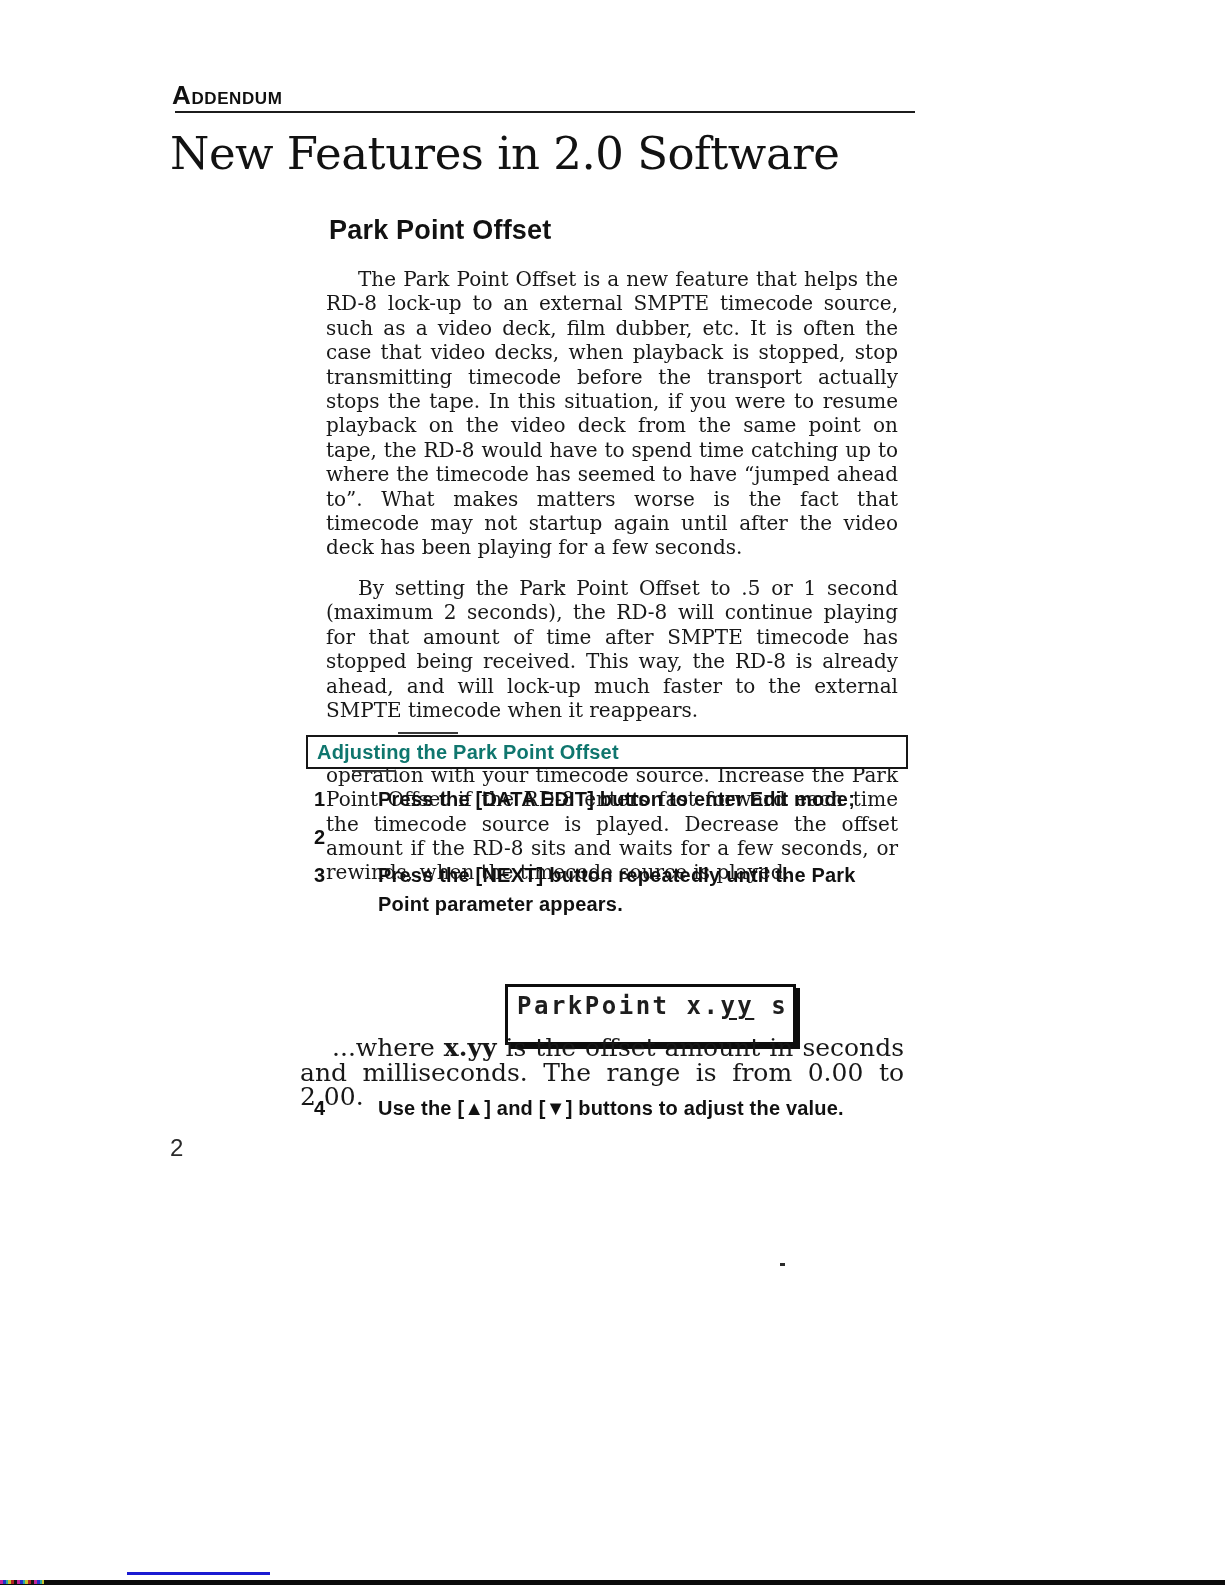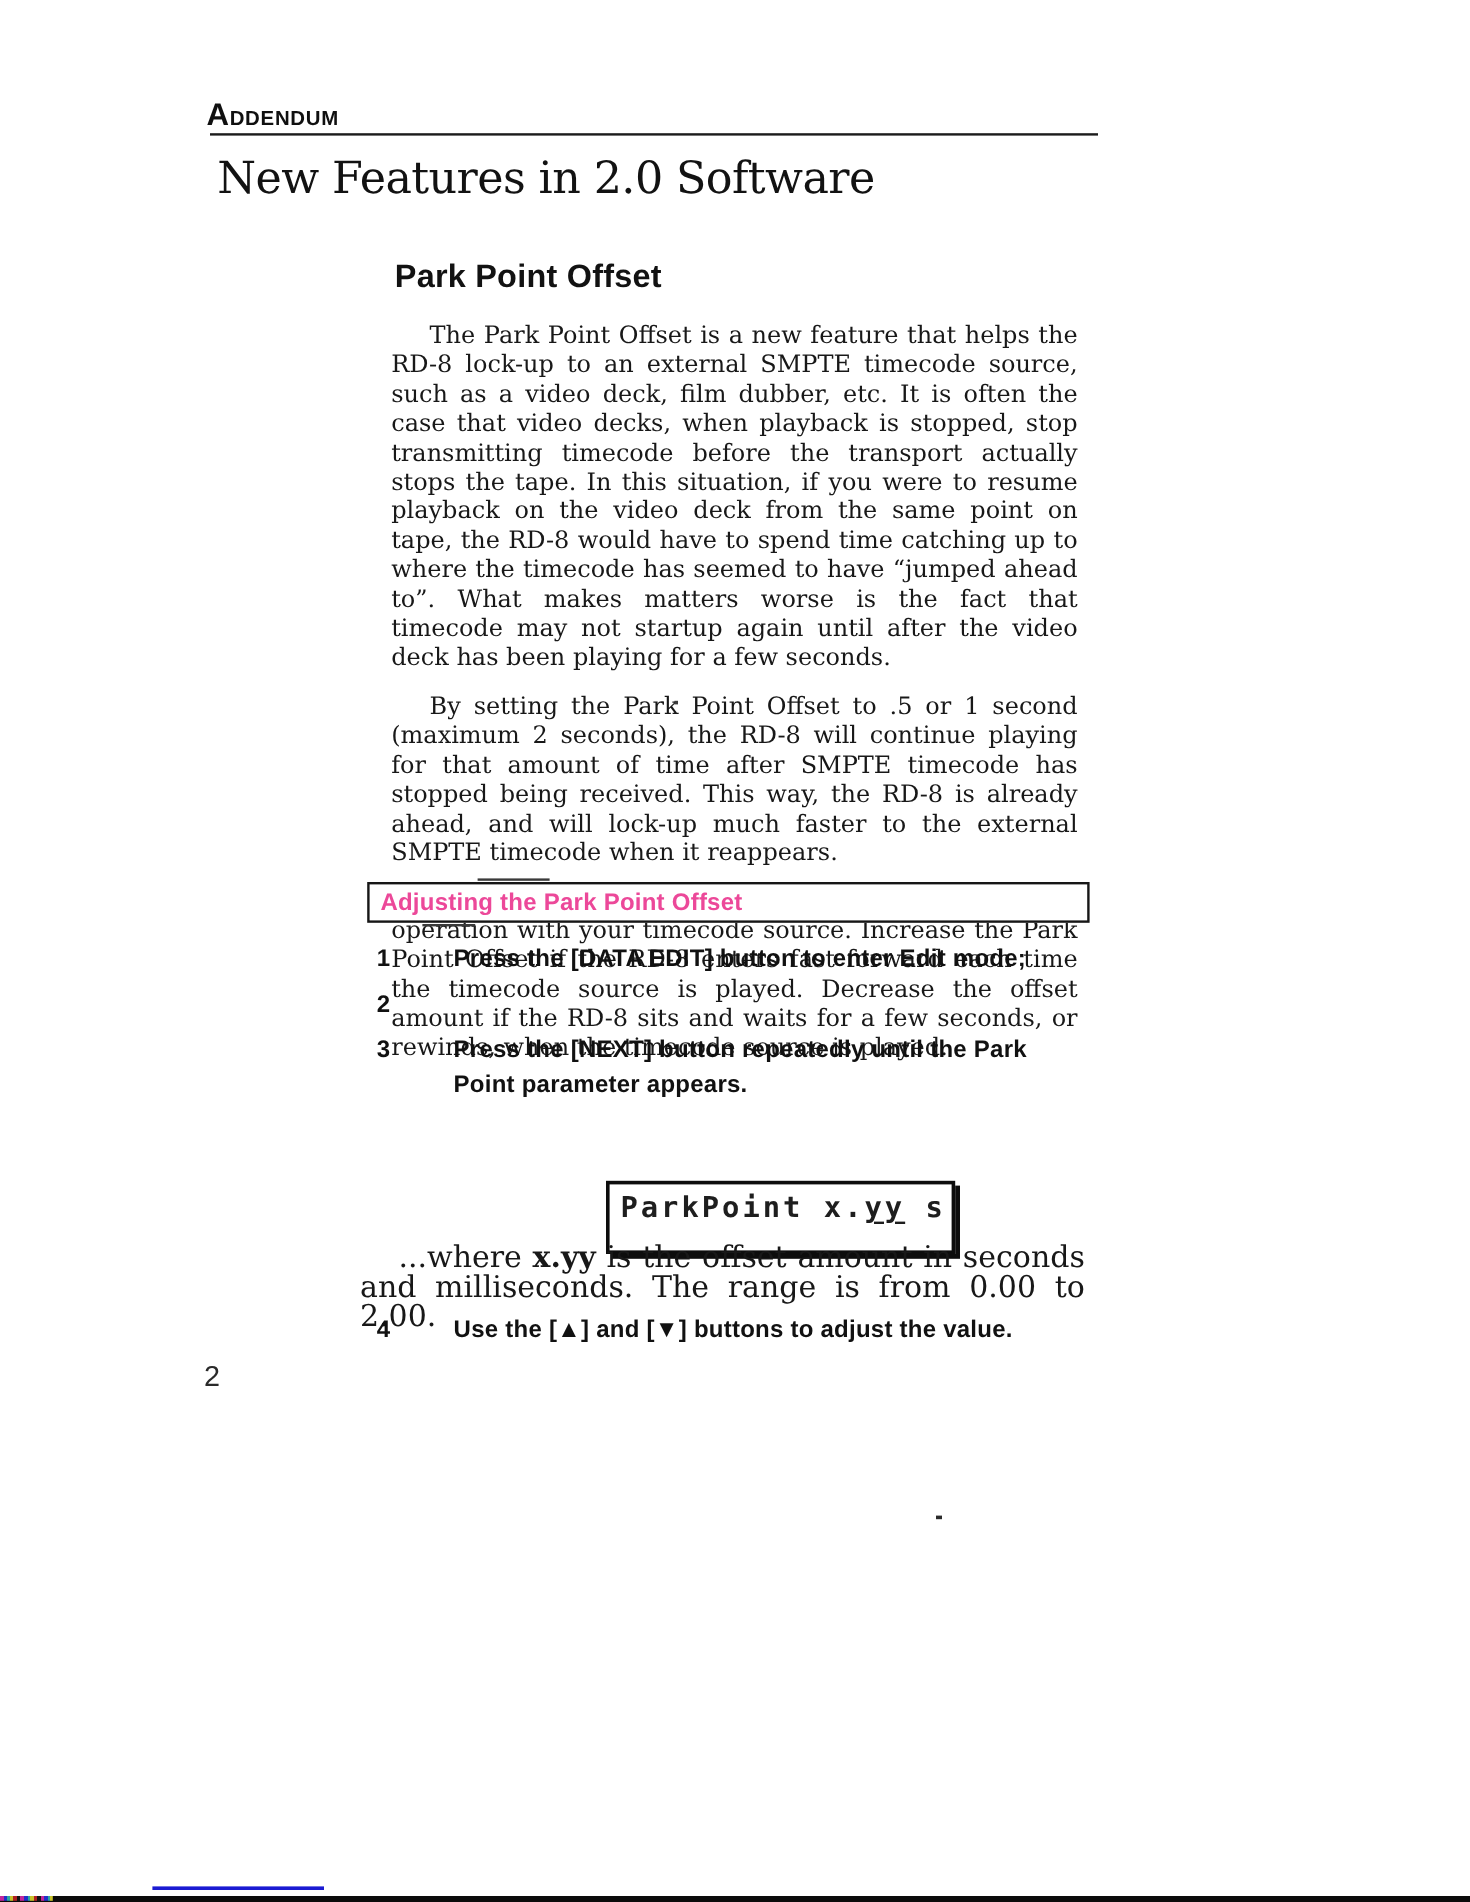--- a/index.html
+++ b/index.html
@@ -23,8 +23,8 @@
 
   
   .doc-title {
-    position:absolute; left:181px; top:127px;
-    font-family:"DejaVu Serif", serif; font-size:37px; color:#121212;
+    position:absolute; left:170px; top:127px;
+    font-family:"DejaVu Serif", serif; font-size:45px; color:#121212;
     letter-spacing:-0.5px; white-space:nowrap;
   }
   .section-heading {

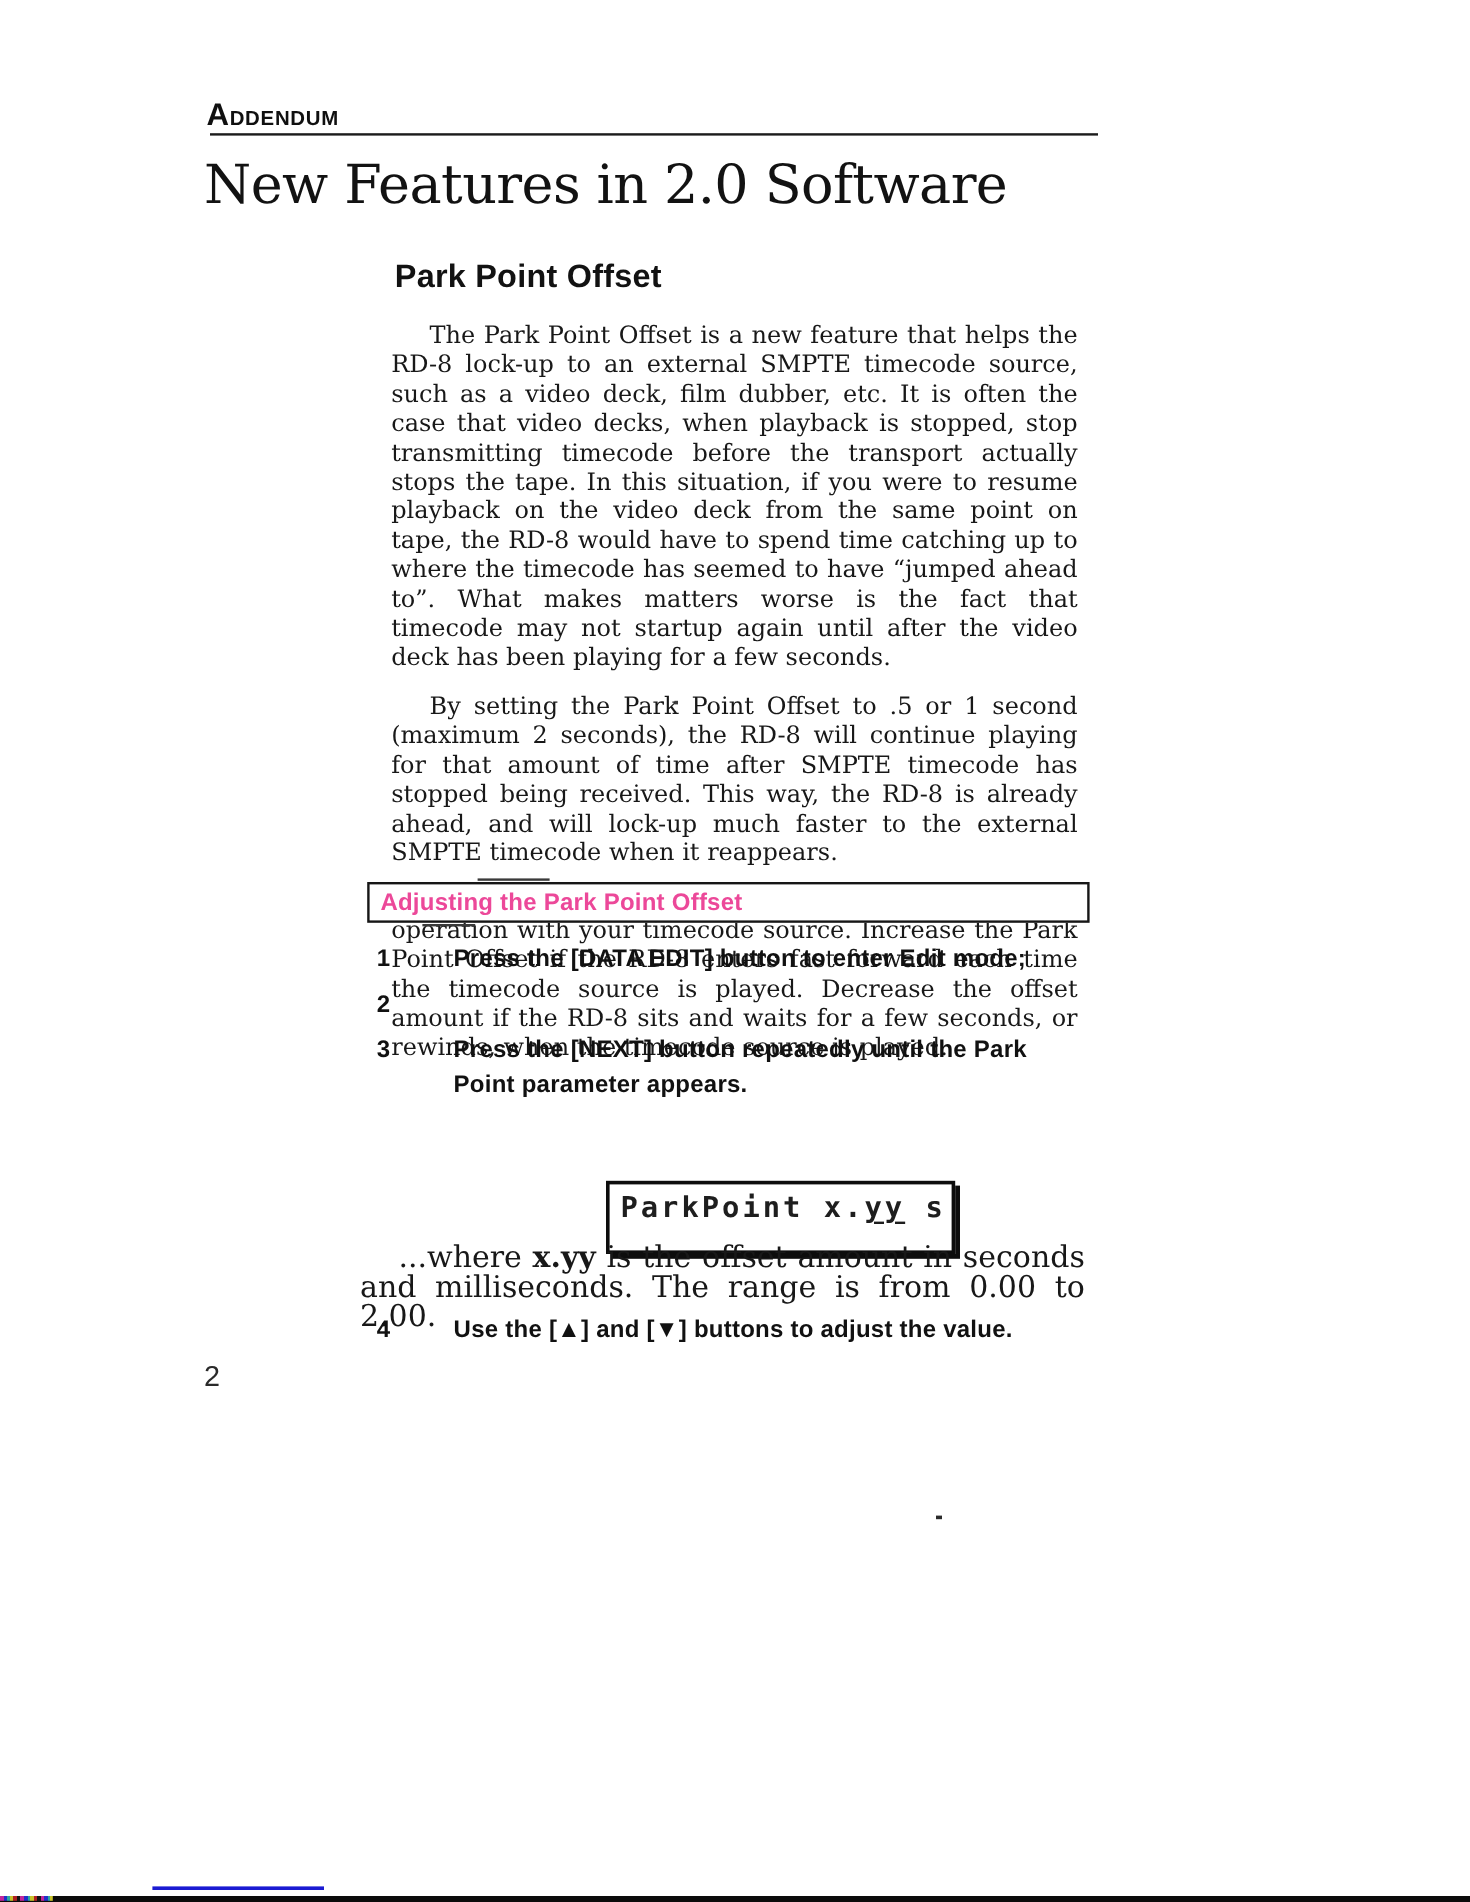--- a/index.html
+++ b/index.html
@@ -47,7 +47,7 @@
   }
   .proc-box-label {
     font-family:"Liberation Sans", sans-serif; font-weight:bold;
-    font-size:20px; padding-left:9px; color:#ec4899; letter-spacing:0.2px;
+    font-size:20px; padding-left:9px; color:#0f766e; letter-spacing:0.2px;
   }
 
   

